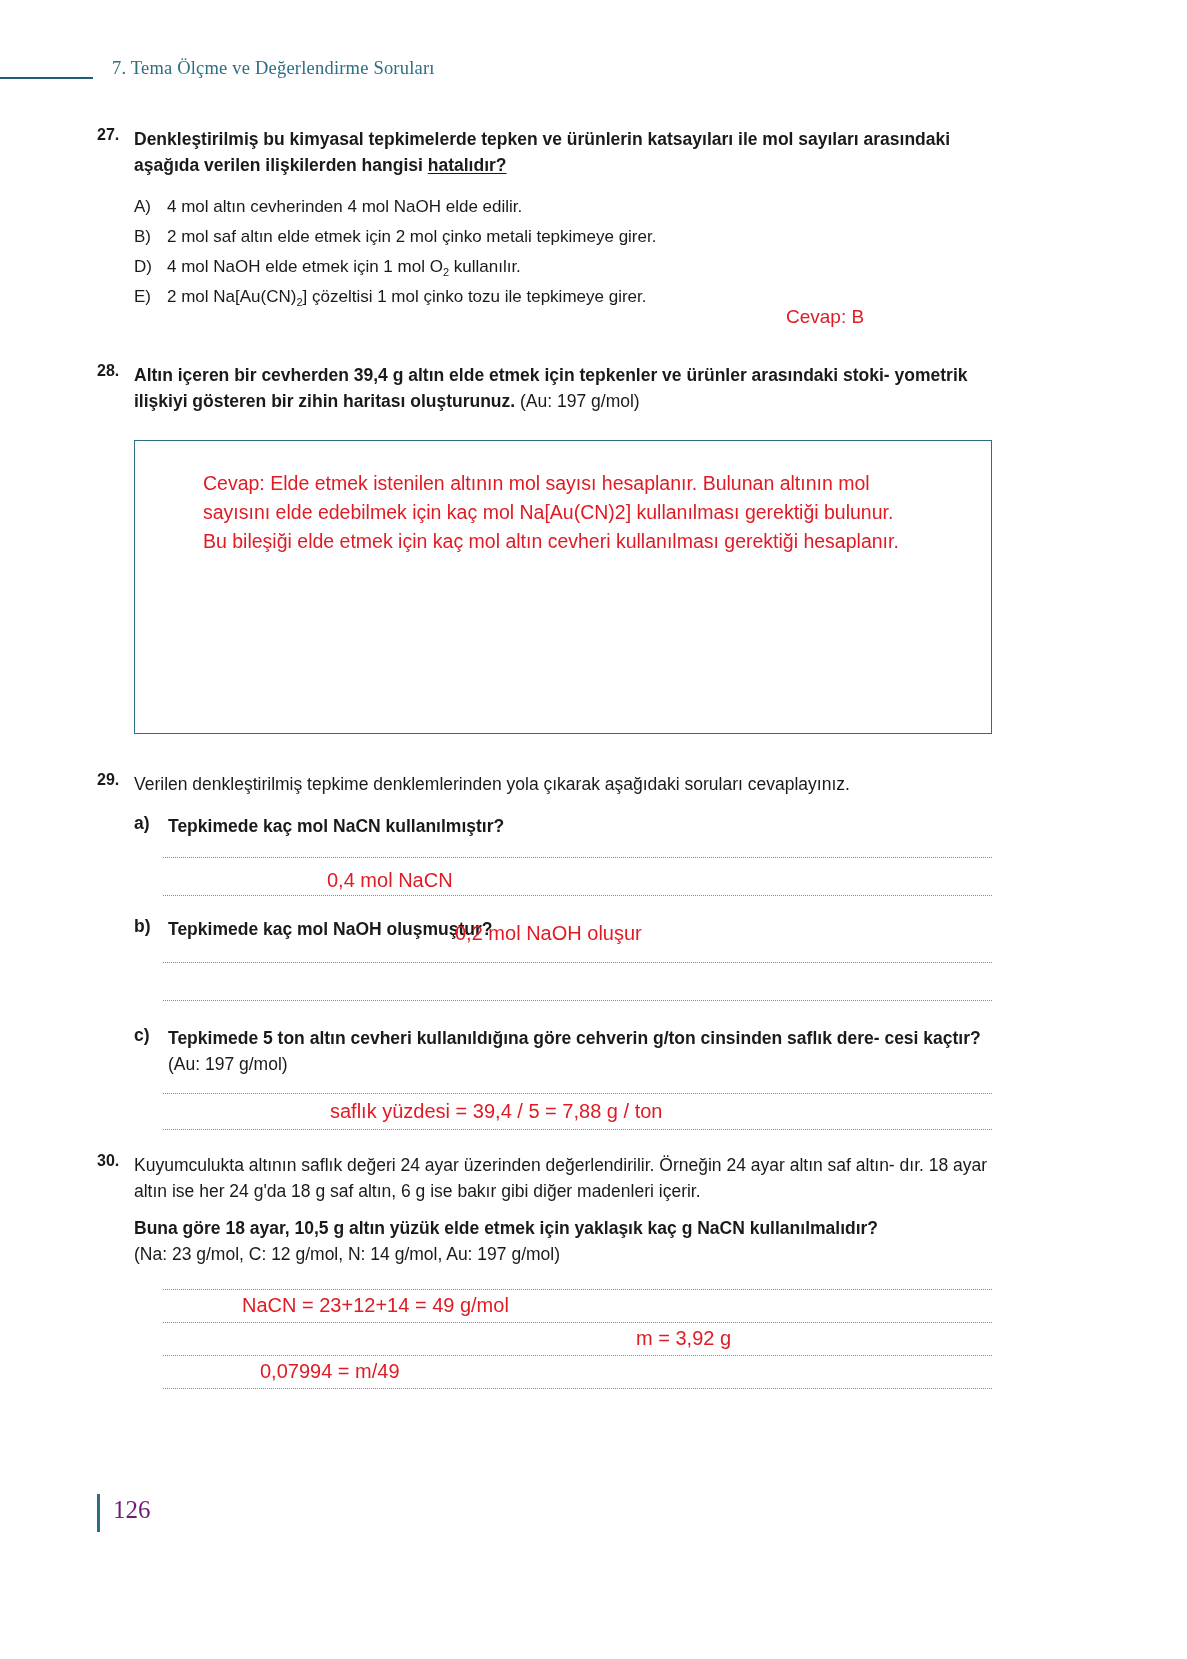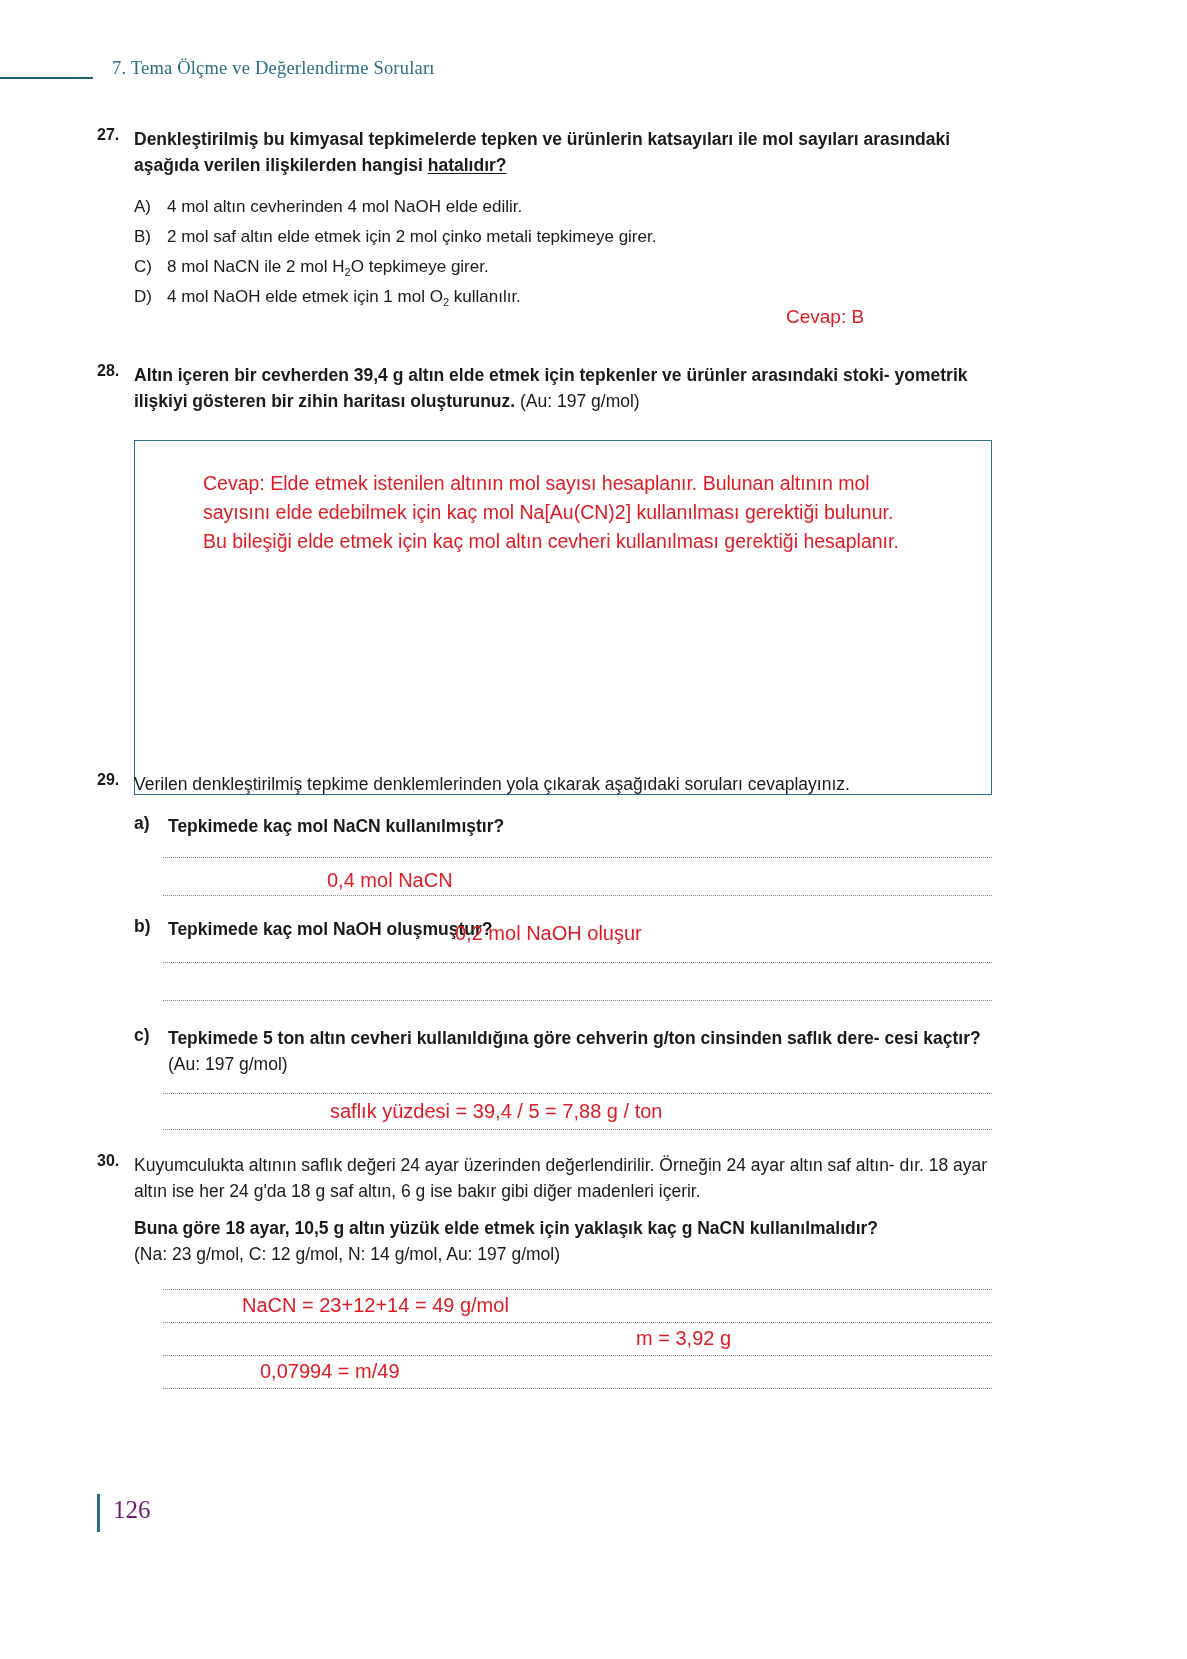--- a/index.html
+++ b/index.html
@@ -209,9 +209,6 @@
     <span class="opt-label">B)</span><span>2 mol saf altın elde etmek için 2 mol çinko metali tepkimeye girer.</span>
   </div>
   <div class="opt-row">
-    <span class="opt-label">C)</span><span>8 mol NaCN ile 2 mol H</span><sub>2</sub><span>O tepkimeye girer.</span>
-  </div>
-  <div class="opt-row">
     <span class="opt-label">D)</span><span>4 mol NaOH elde etmek için 1 mol O</span><sub>2</sub><span> kullanılır.</span>
   </div>
 </div>

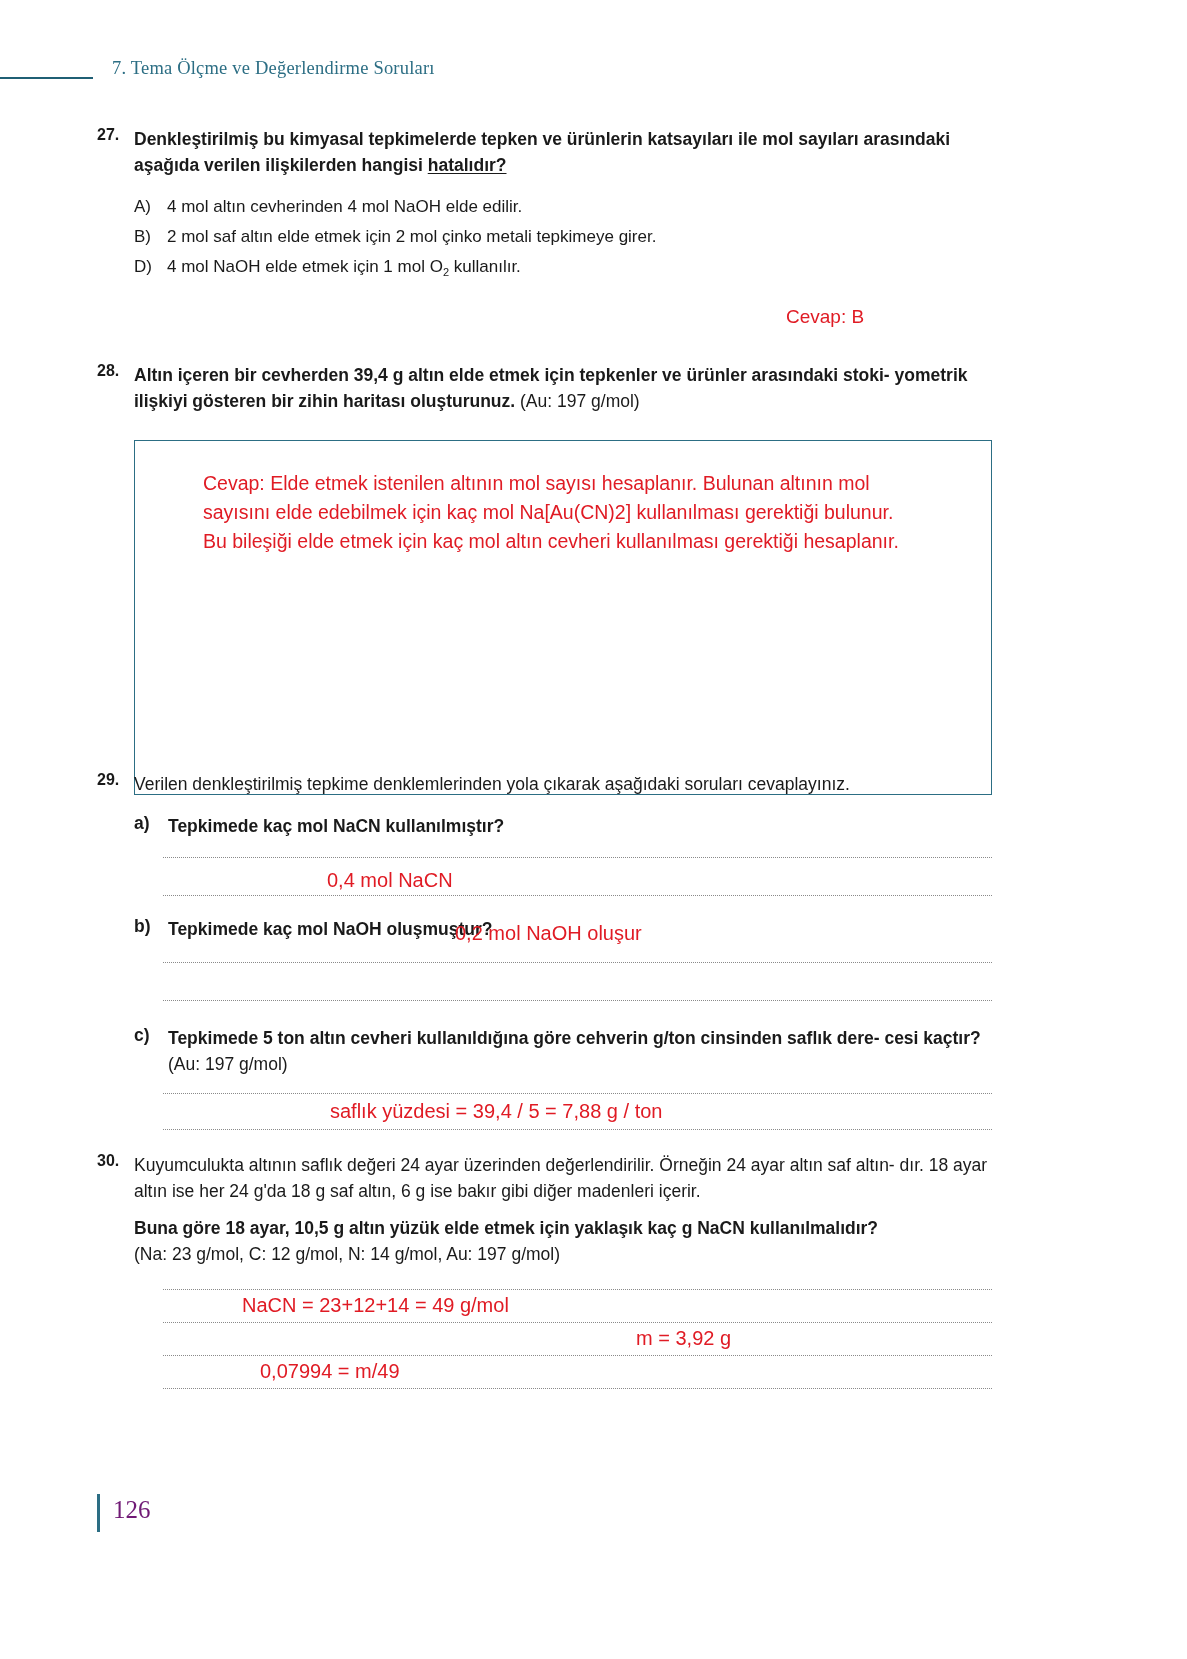--- a/index.html
+++ b/index.html
@@ -211,6 +211,9 @@
   <div class="opt-row">
     <span class="opt-label">D)</span><span>4 mol NaOH elde etmek için 1 mol O</span><sub>2</sub><span> kullanılır.</span>
   </div>
+  <div class="opt-row">
+    <span class="opt-label">E)</span><span>2 mol Na[Au(CN)</span><sub>2</sub><span>] çözeltisi 1 mol çinko tozu ile tepkimeye girer.</span>
+  </div>
 </div>
 
 <div class="floating-answer" style="left:786px; top:272px;margin-top:34px;">Cevap: B</div>

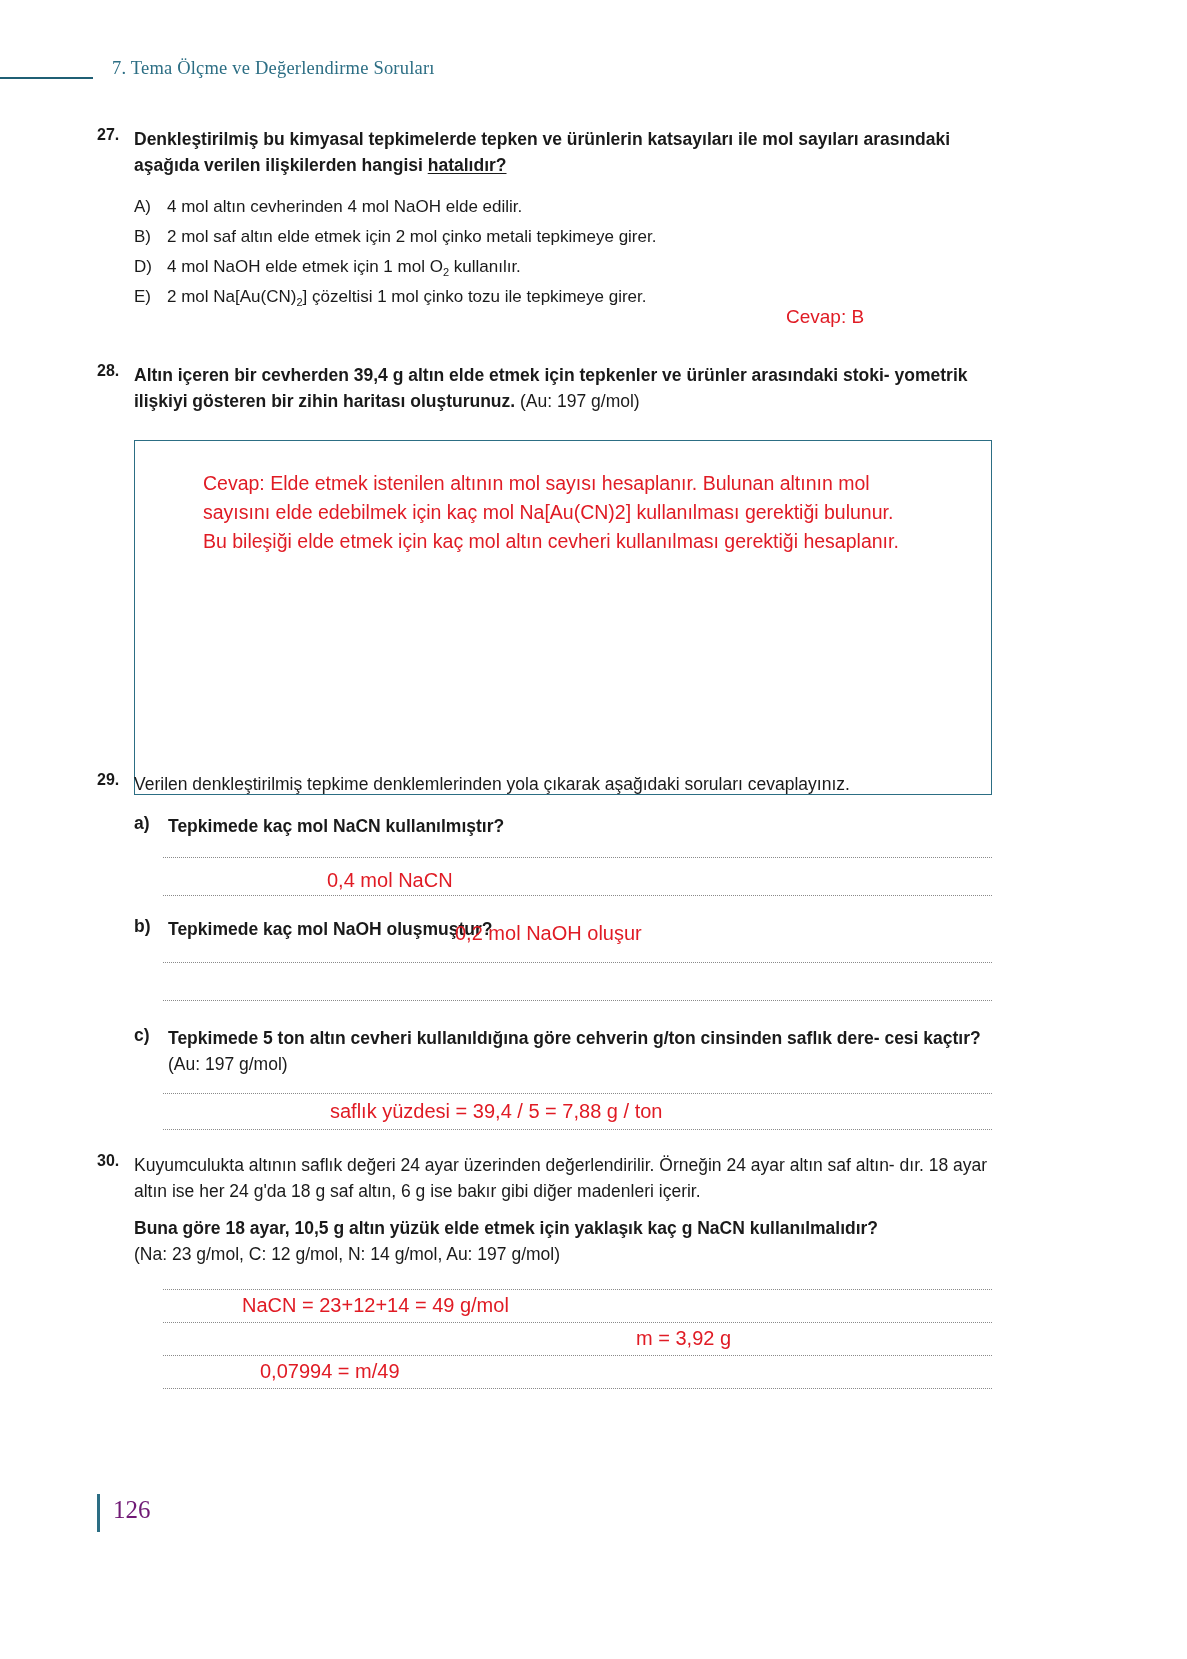--- a/index.html
+++ b/index.html
@@ -109,7 +109,7 @@
     left: 134px;
     top: 440px;
     width: 858px;
-    height: 355px;
+    height: 294px;
     border: 1.6px solid #2c6e84;
     box-sizing: border-box;
   }

